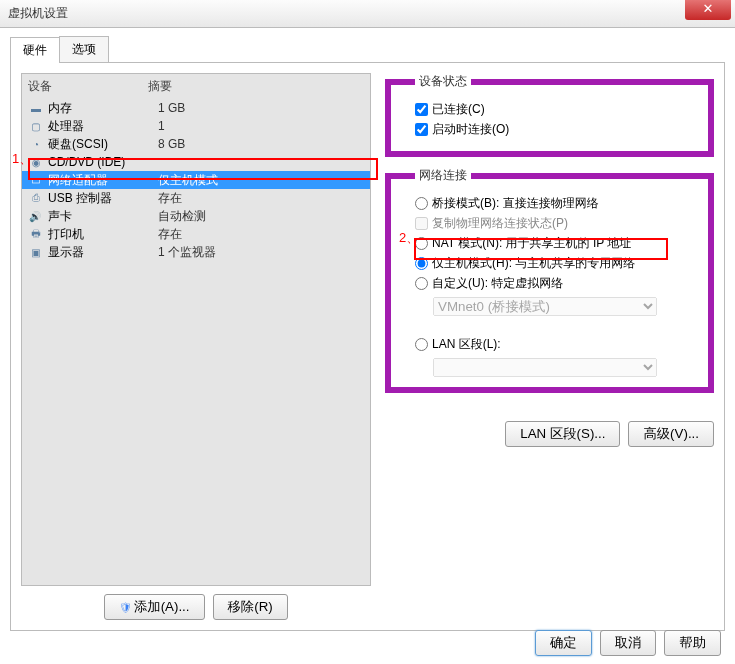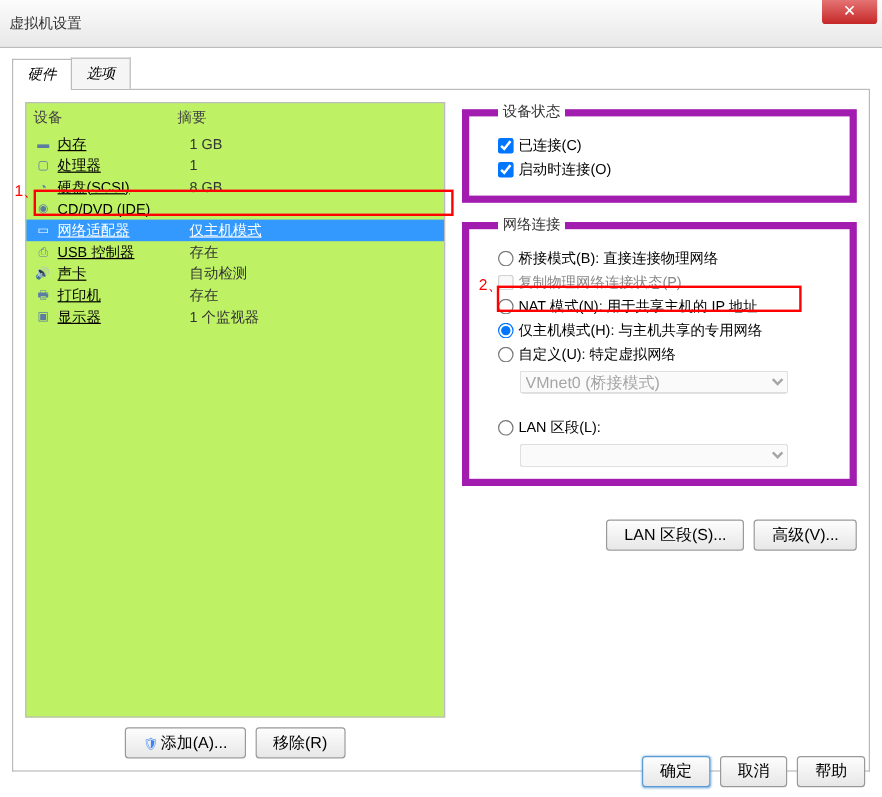--- a/index.html
+++ b/index.html
@@ -4,7 +4,7 @@
 <style>
 * { box-sizing: border-box; margin: 0; padding: 0; }
 body { font-family: "Microsoft YaHei", "SimSun", sans-serif; font-size: 12px; background: #fff; width: 735px; height: 664px; position: relative; }
-.titlebar { height: 40px; background: linear-gradient(#fcfcfc, #e8e8e8); border-bottom: 1px solid #bbb; display: flex; align-items: center; padding-left: 8px; position: relative; }
+.titlebar { height: 28px; background: linear-gradient(#fcfcfc, #e8e8e8); border-bottom: 1px solid #bbb; display: flex; align-items: center; padding-left: 8px; position: relative; }
 .titlebar .title { color: #333; }
 .close-btn { position: absolute; right: 4px; top: 0; width: 46px; height: 20px; background: linear-gradient(#e57373,#c62828); color: #fff; text-align: center; line-height: 18px; border-radius: 0 0 3px 3px; font-size: 13px; }
 .content { padding: 8px 10px 10px 10px; }

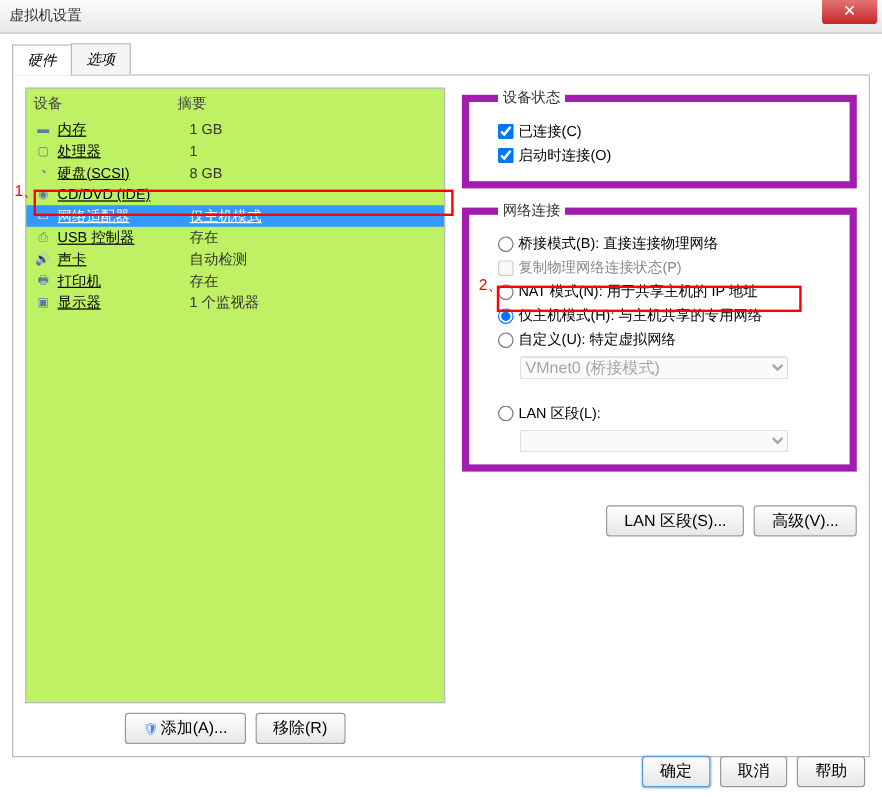--- a/index.html
+++ b/index.html
@@ -9,7 +9,7 @@
 .close-btn { position: absolute; right: 4px; top: 0; width: 46px; height: 20px; background: linear-gradient(#e57373,#c62828); color: #fff; text-align: center; line-height: 18px; border-radius: 0 0 3px 3px; font-size: 13px; }
 .content { padding: 8px 10px 10px 10px; }
 .tabs { display: flex; border-bottom: 1px solid #bbb; }
-.tab { padding: 4px 12px; border: 1px solid #bbb; border-bottom: none; background: #f5f5f5; margin-right: -1px; font-style: italic; }
+.tab { padding: 4px 12px; border: 1px solid #bbb; border-bottom: none; background: #f5f5f5; margin-right: -1px; }
 .tab.active { background: #fff; position: relative; top: 1px; }
 .panel { border: 1px solid #bbb; border-top: none; padding: 10px; display: flex; height: 568px; }
 .left { width: 350px; display: flex; flex-direction: column; }

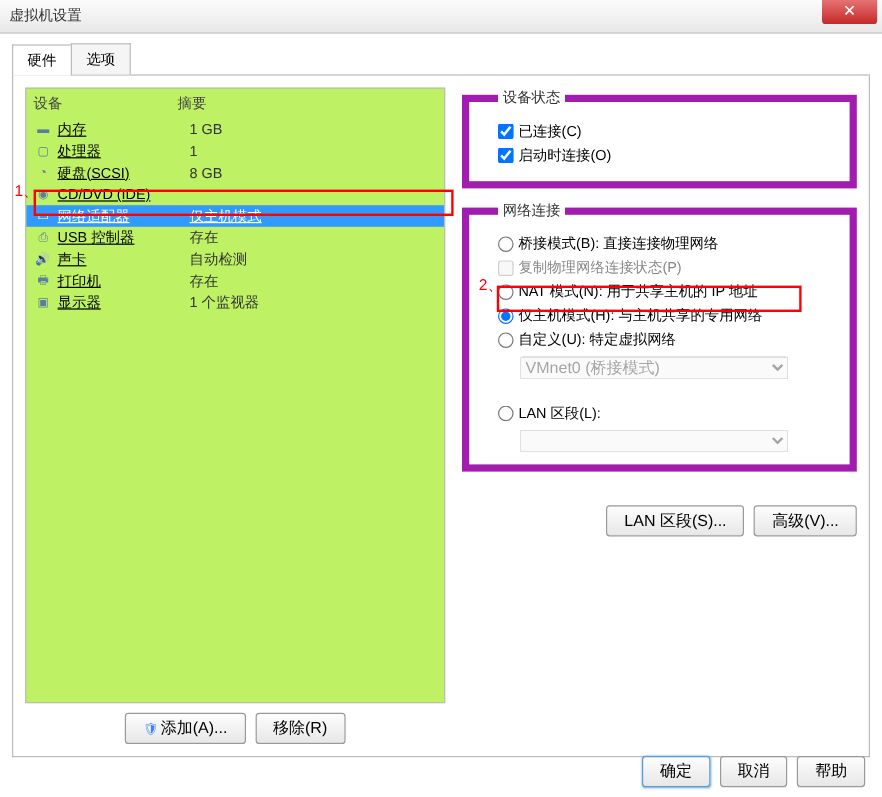--- a/index.html
+++ b/index.html
@@ -13,7 +13,7 @@
 .tab.active { background: #fff; position: relative; top: 1px; }
 .panel { border: 1px solid #bbb; border-top: none; padding: 10px; display: flex; height: 568px; }
 .left { width: 350px; display: flex; flex-direction: column; }
-.devlist { border: 1px solid #bbb; flex: 1; background: #bef264; }
+.devlist { border: 1px solid #bbb; flex: 1; background: #e5e5e5; }
 .hdr { display: flex; padding: 4px 6px; font-weight: normal; color: #444; }
 .hdr .c1 { width: 120px; }
 .row { display: flex; align-items: center; padding: 2px 6px; height: 18px; }

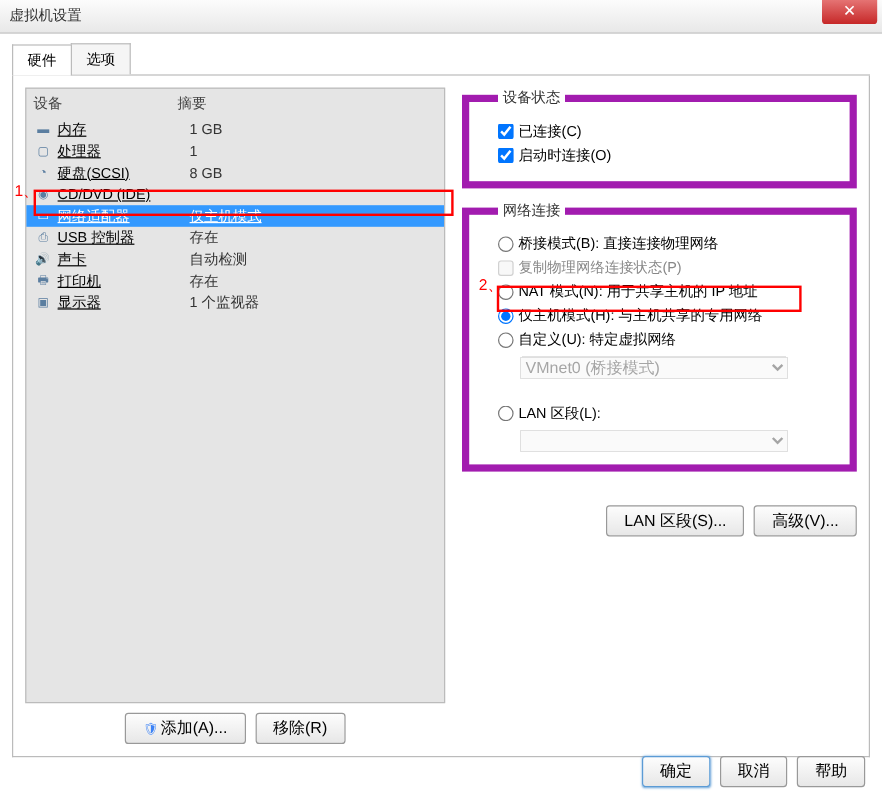--- a/index.html
+++ b/index.html
@@ -18,7 +18,7 @@
 .hdr .c1 { width: 120px; }
 .row { display: flex; align-items: center; padding: 2px 6px; height: 18px; }
 .row .icon { width: 16px; height: 14px; margin-right: 4px; display: inline-flex; align-items: center; justify-content: center; font-size: 10px; color: #5b7ea0; }
-.row .c1 { width: 110px; text-decoration: underline; }
+.row .c1 { width: 110px; }
 .row .c2 { color: #333; }
 .row.sel { background: #3399ff; color: #fff; }
 .row.sel .icon { color: #fff; }

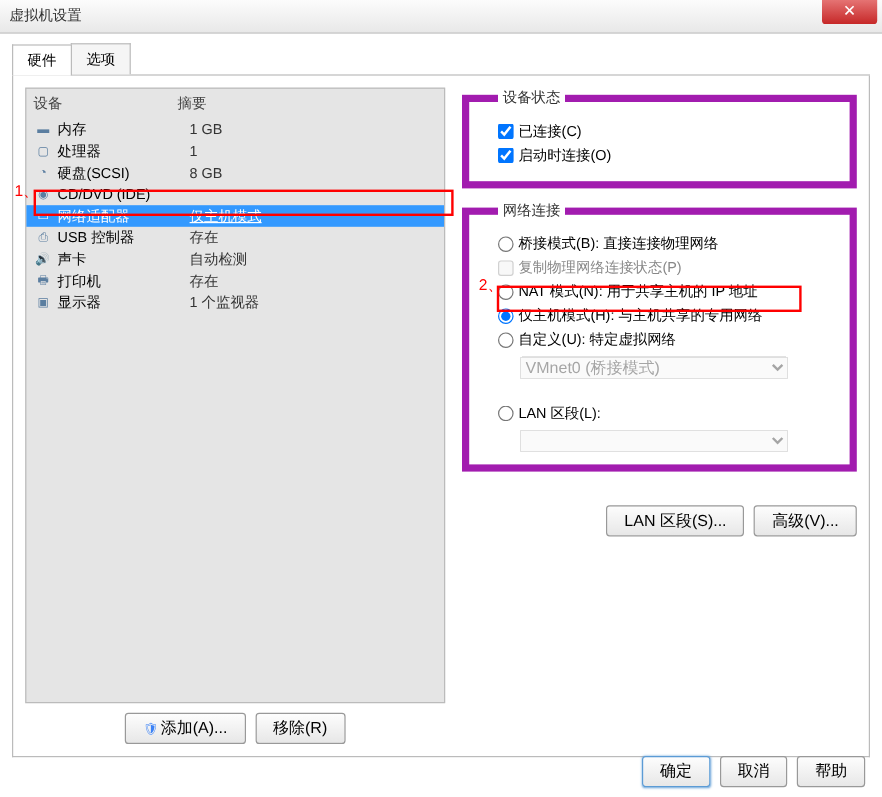--- a/index.html
+++ b/index.html
@@ -22,7 +22,7 @@
 .row .c2 { color: #333; }
 .row.sel { background: #3399ff; color: #fff; }
 .row.sel .icon { color: #fff; }
-.row.sel .c2 { color: #fff; text-decoration: underline; }
+.row.sel .c2 { color: #fff; }
 .redbox1 { position: absolute; border: 2px solid red; pointer-events: none; }
 .btnrow { display: flex; justify-content: center; gap: 8px; margin-top: 8px; }
 .btn { border: 1px solid #999; background: linear-gradient(#fdfdfd,#e7e7e7); padding: 3px 14px; border-radius: 3px; cursor: pointer; }

